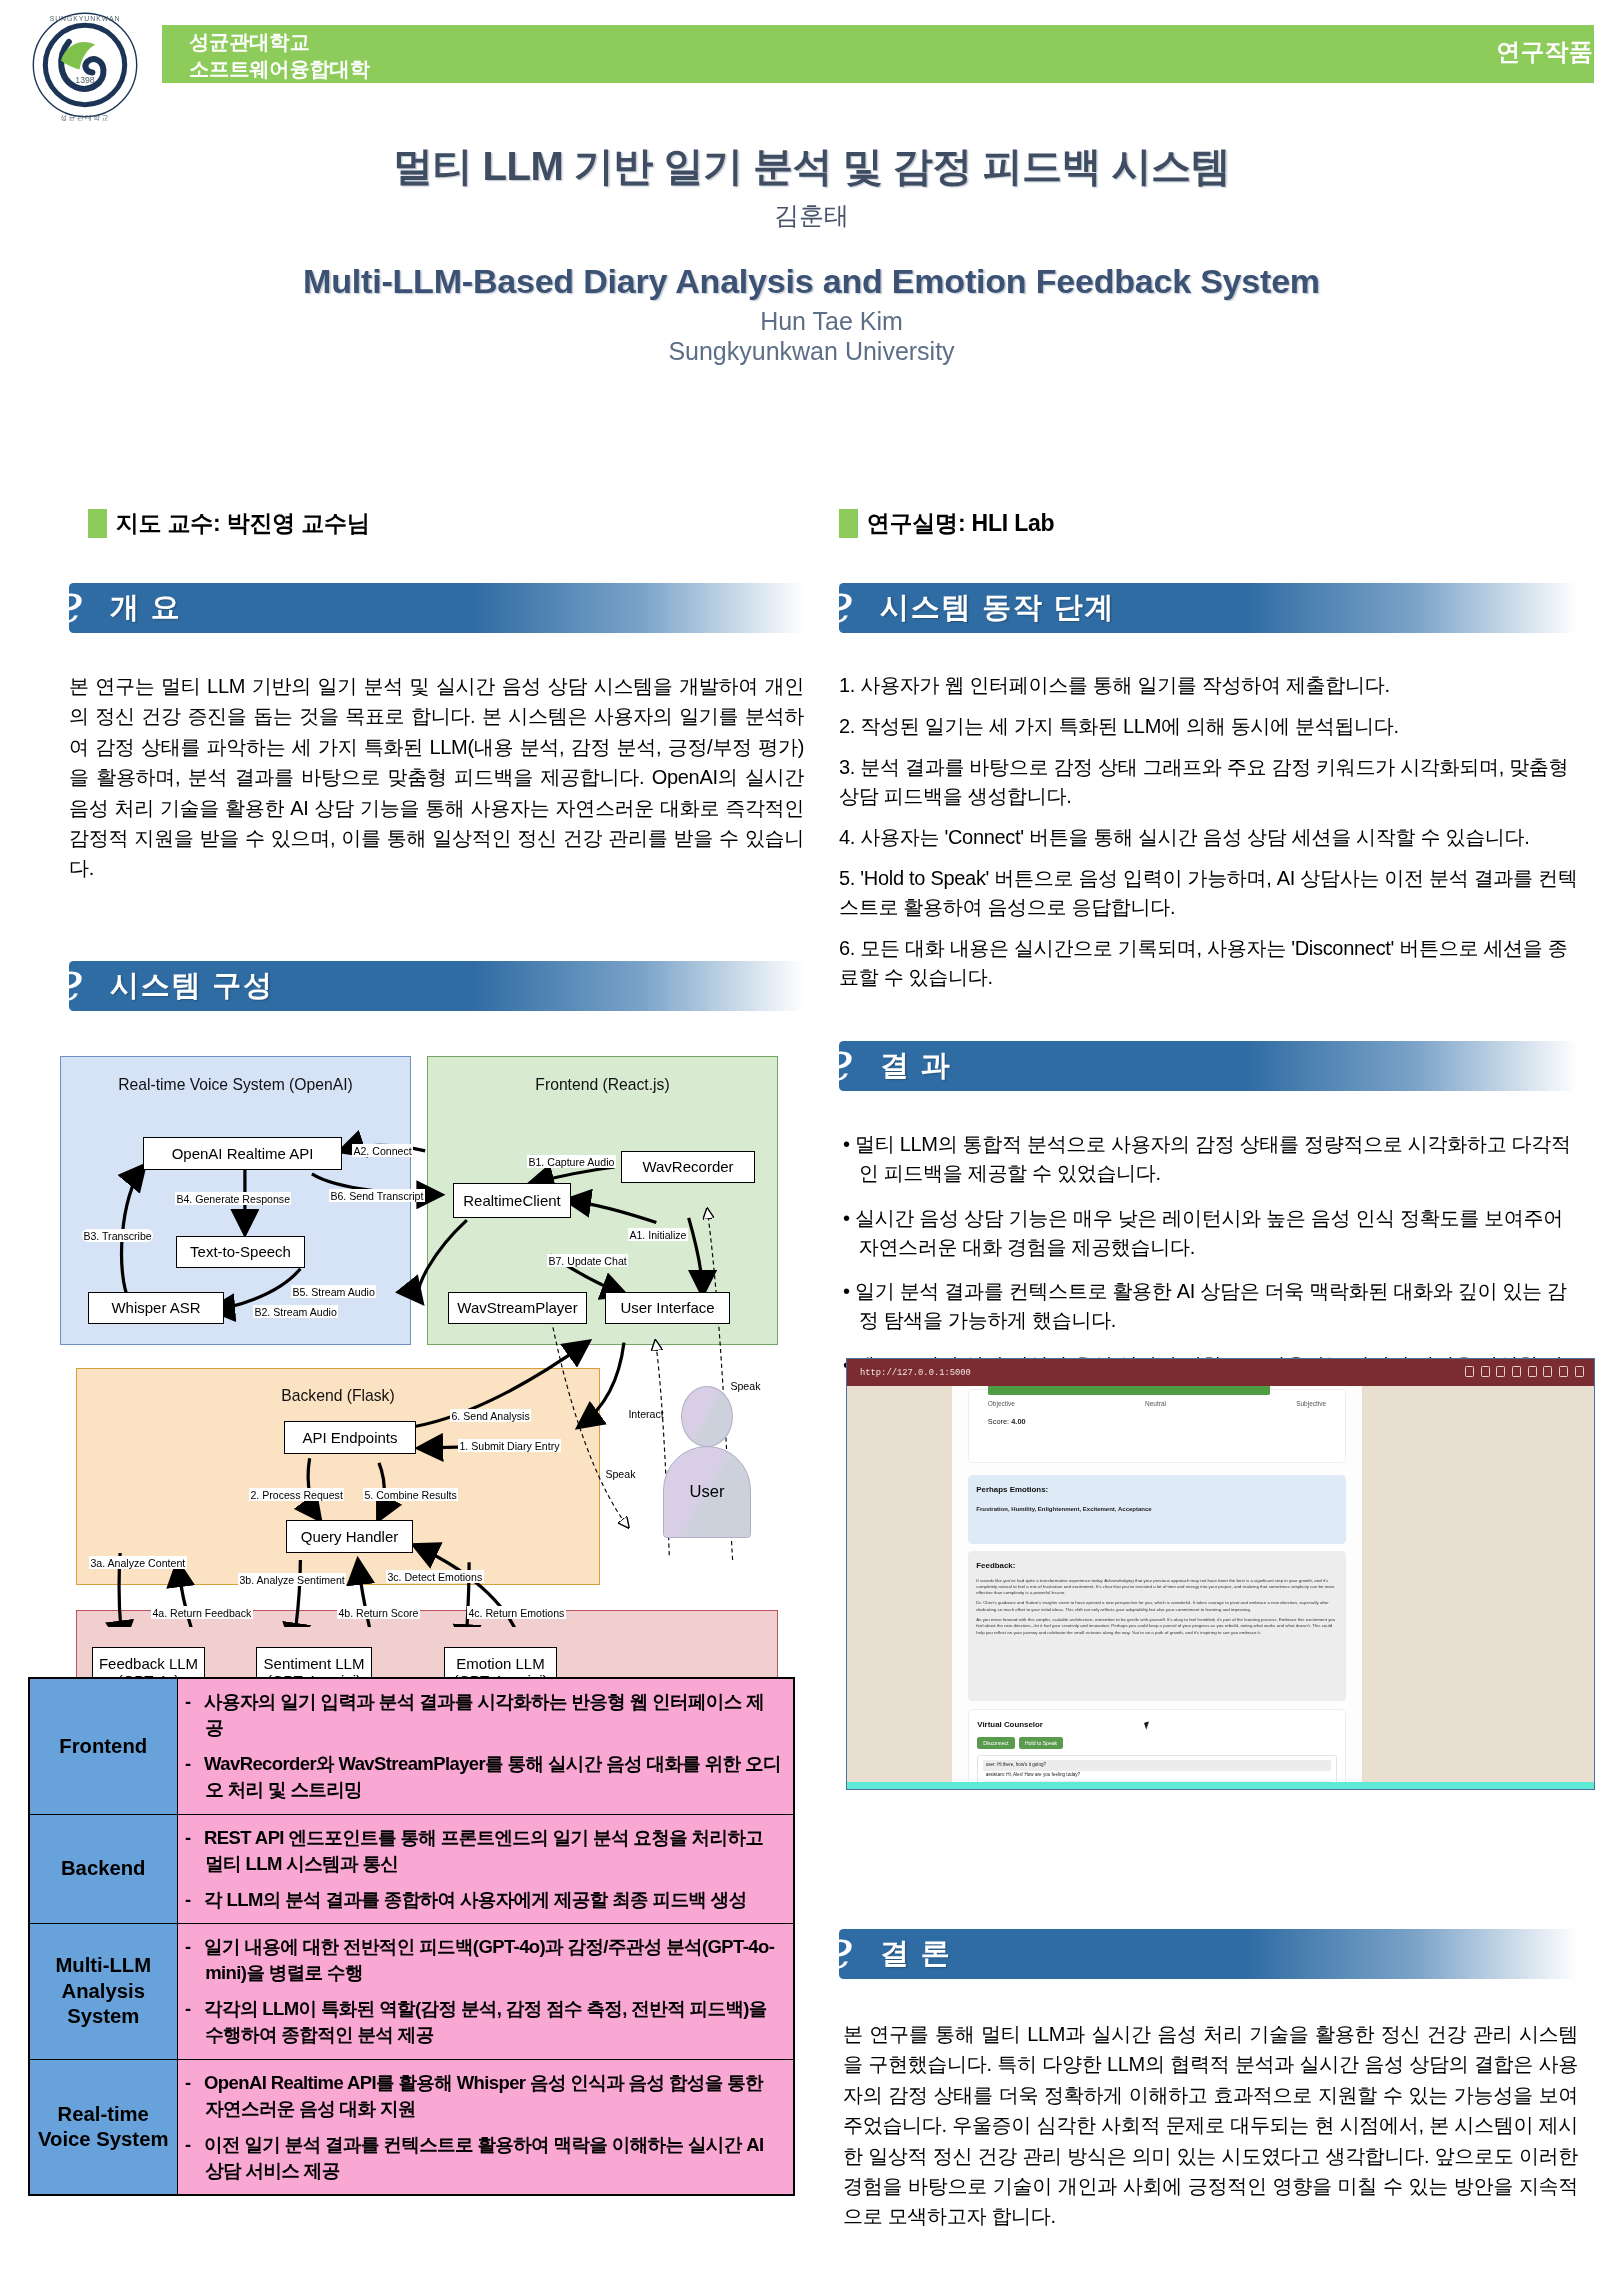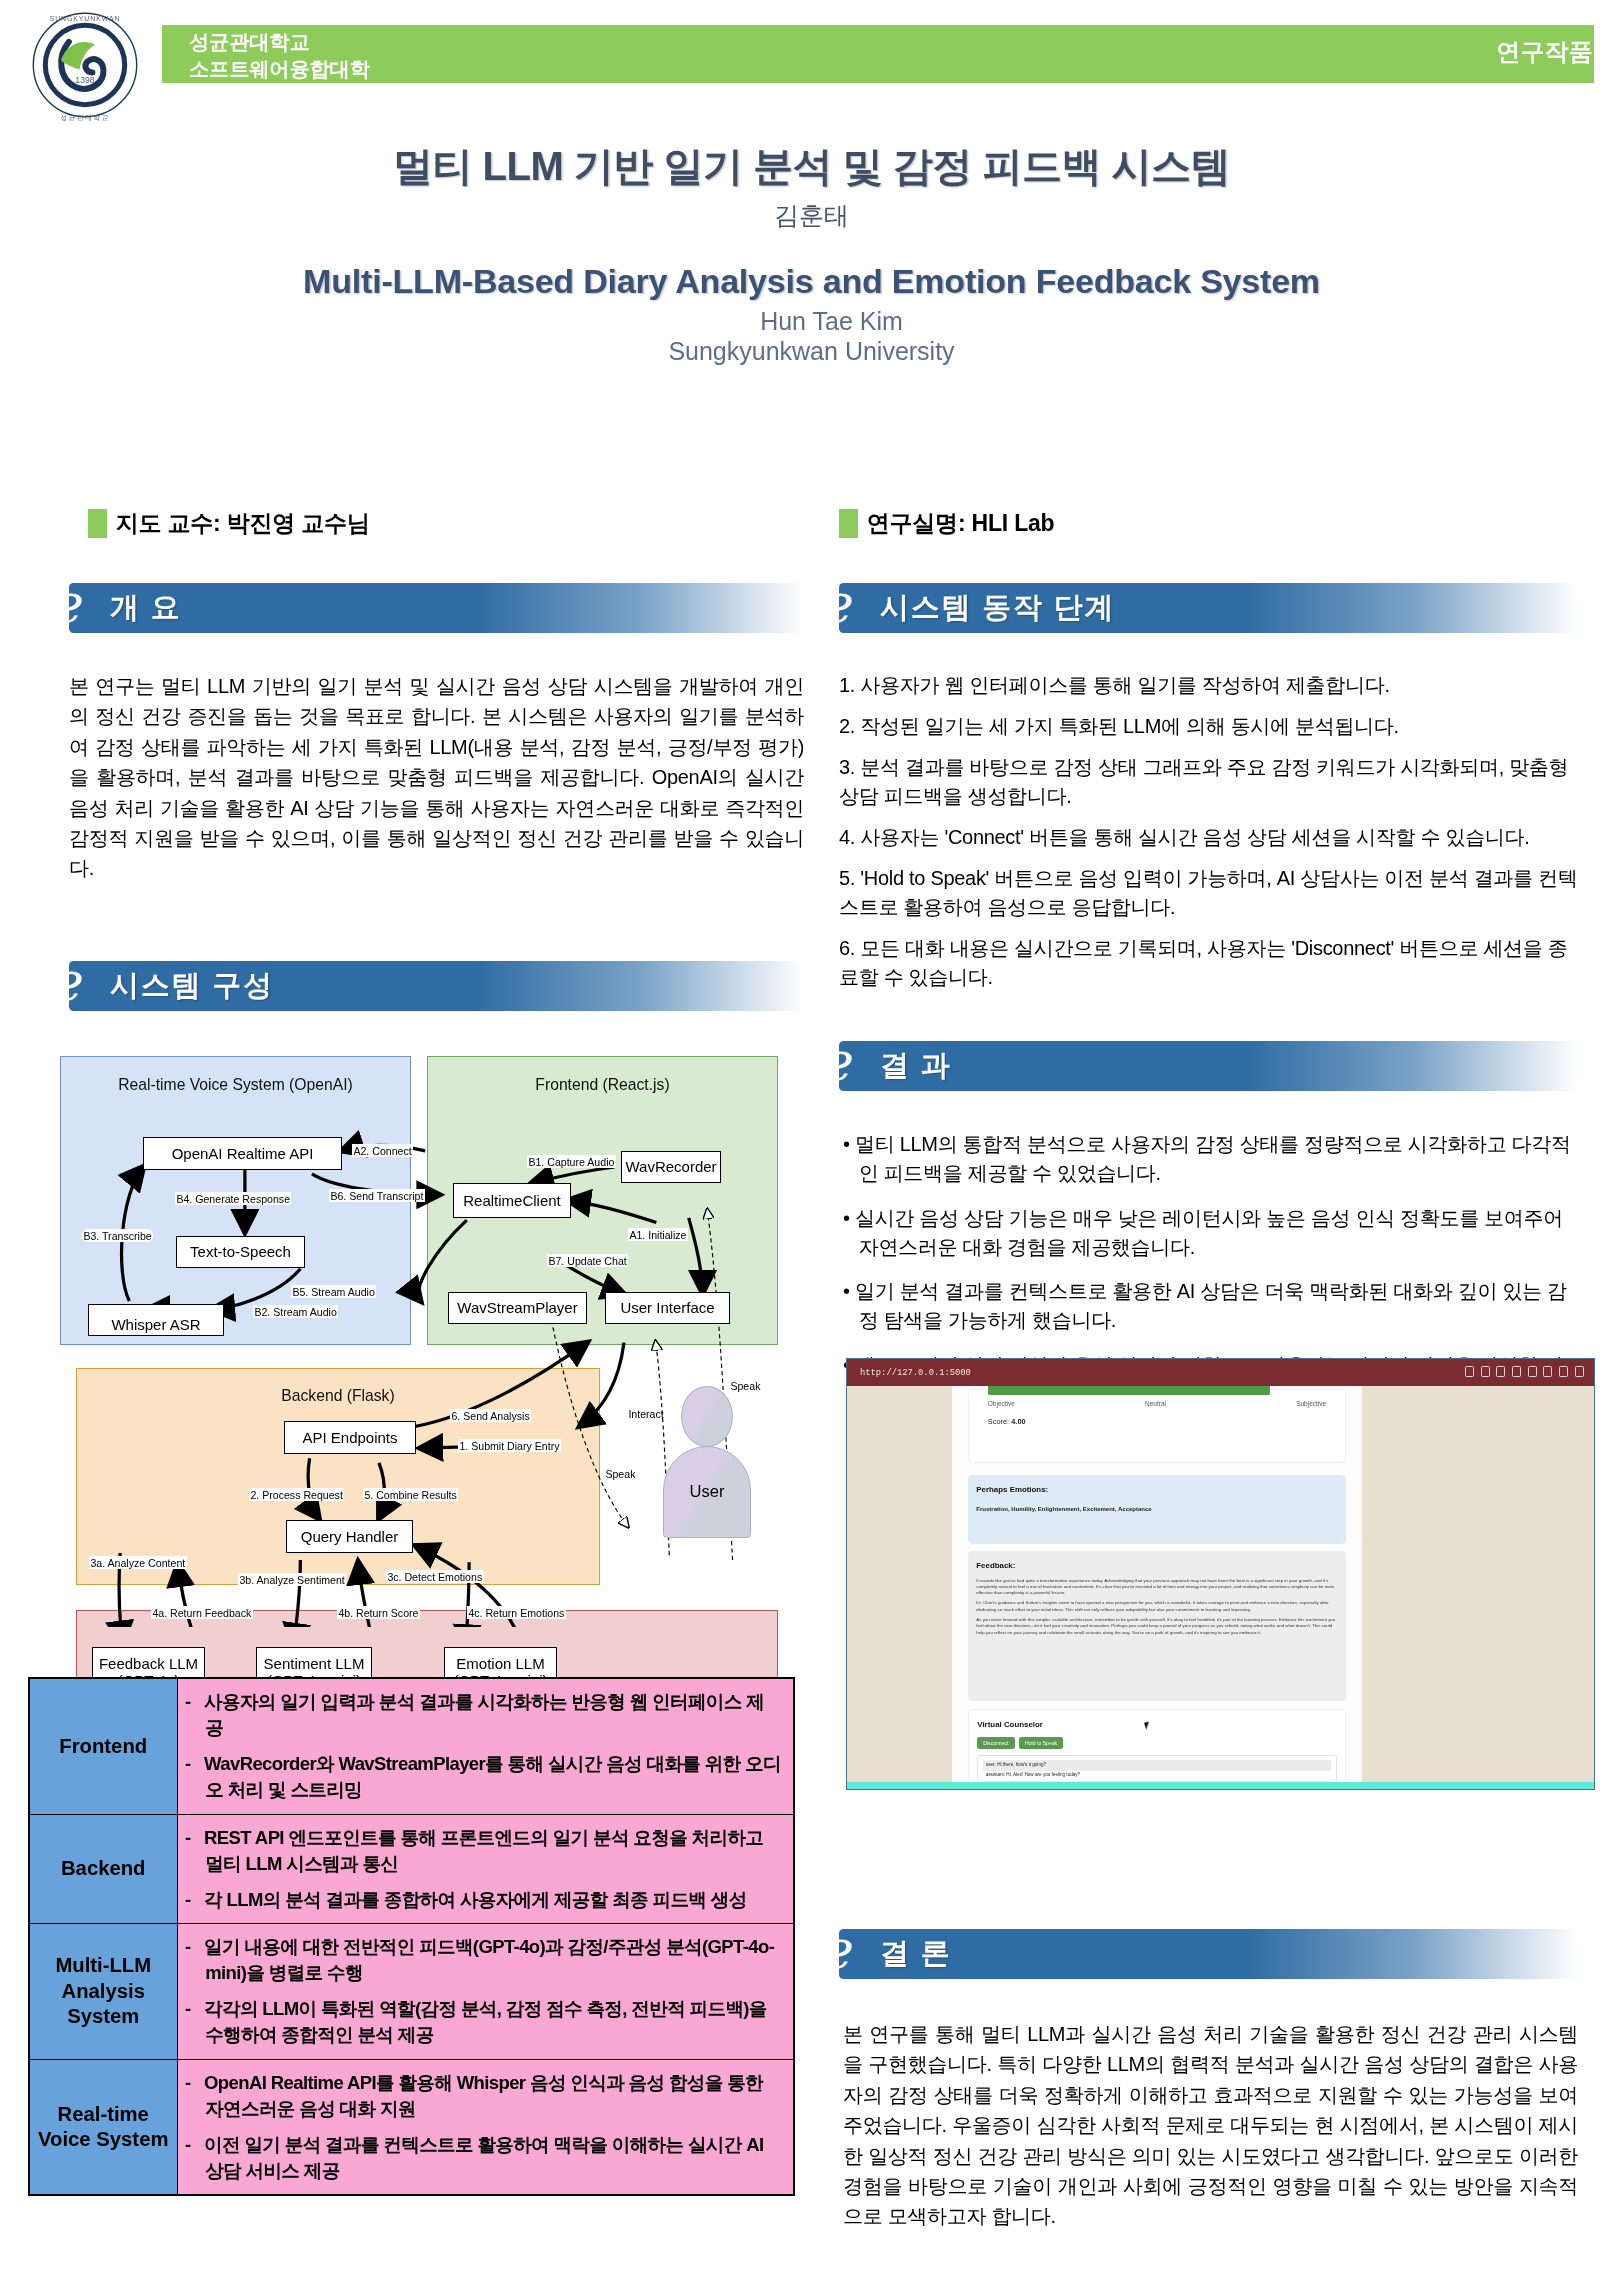--- a/index.html
+++ b/index.html
@@ -371,7 +371,7 @@
   <div class="dbox" style="left:393px; top:127px; width:118px; height:35px;">
     <span>RealtimeClient</span>
   </div>
-  <div class="dbox" style="left:561px; top:95px; width:100px; height:32px;">
+  <div class="dbox" style="left:561px; top:95px; width:134px; height:32px;">
     <span>WavRecorder</span>
   </div>
   <div class="dbox" style="left:388px; top:236px; width:139px; height:32px;">

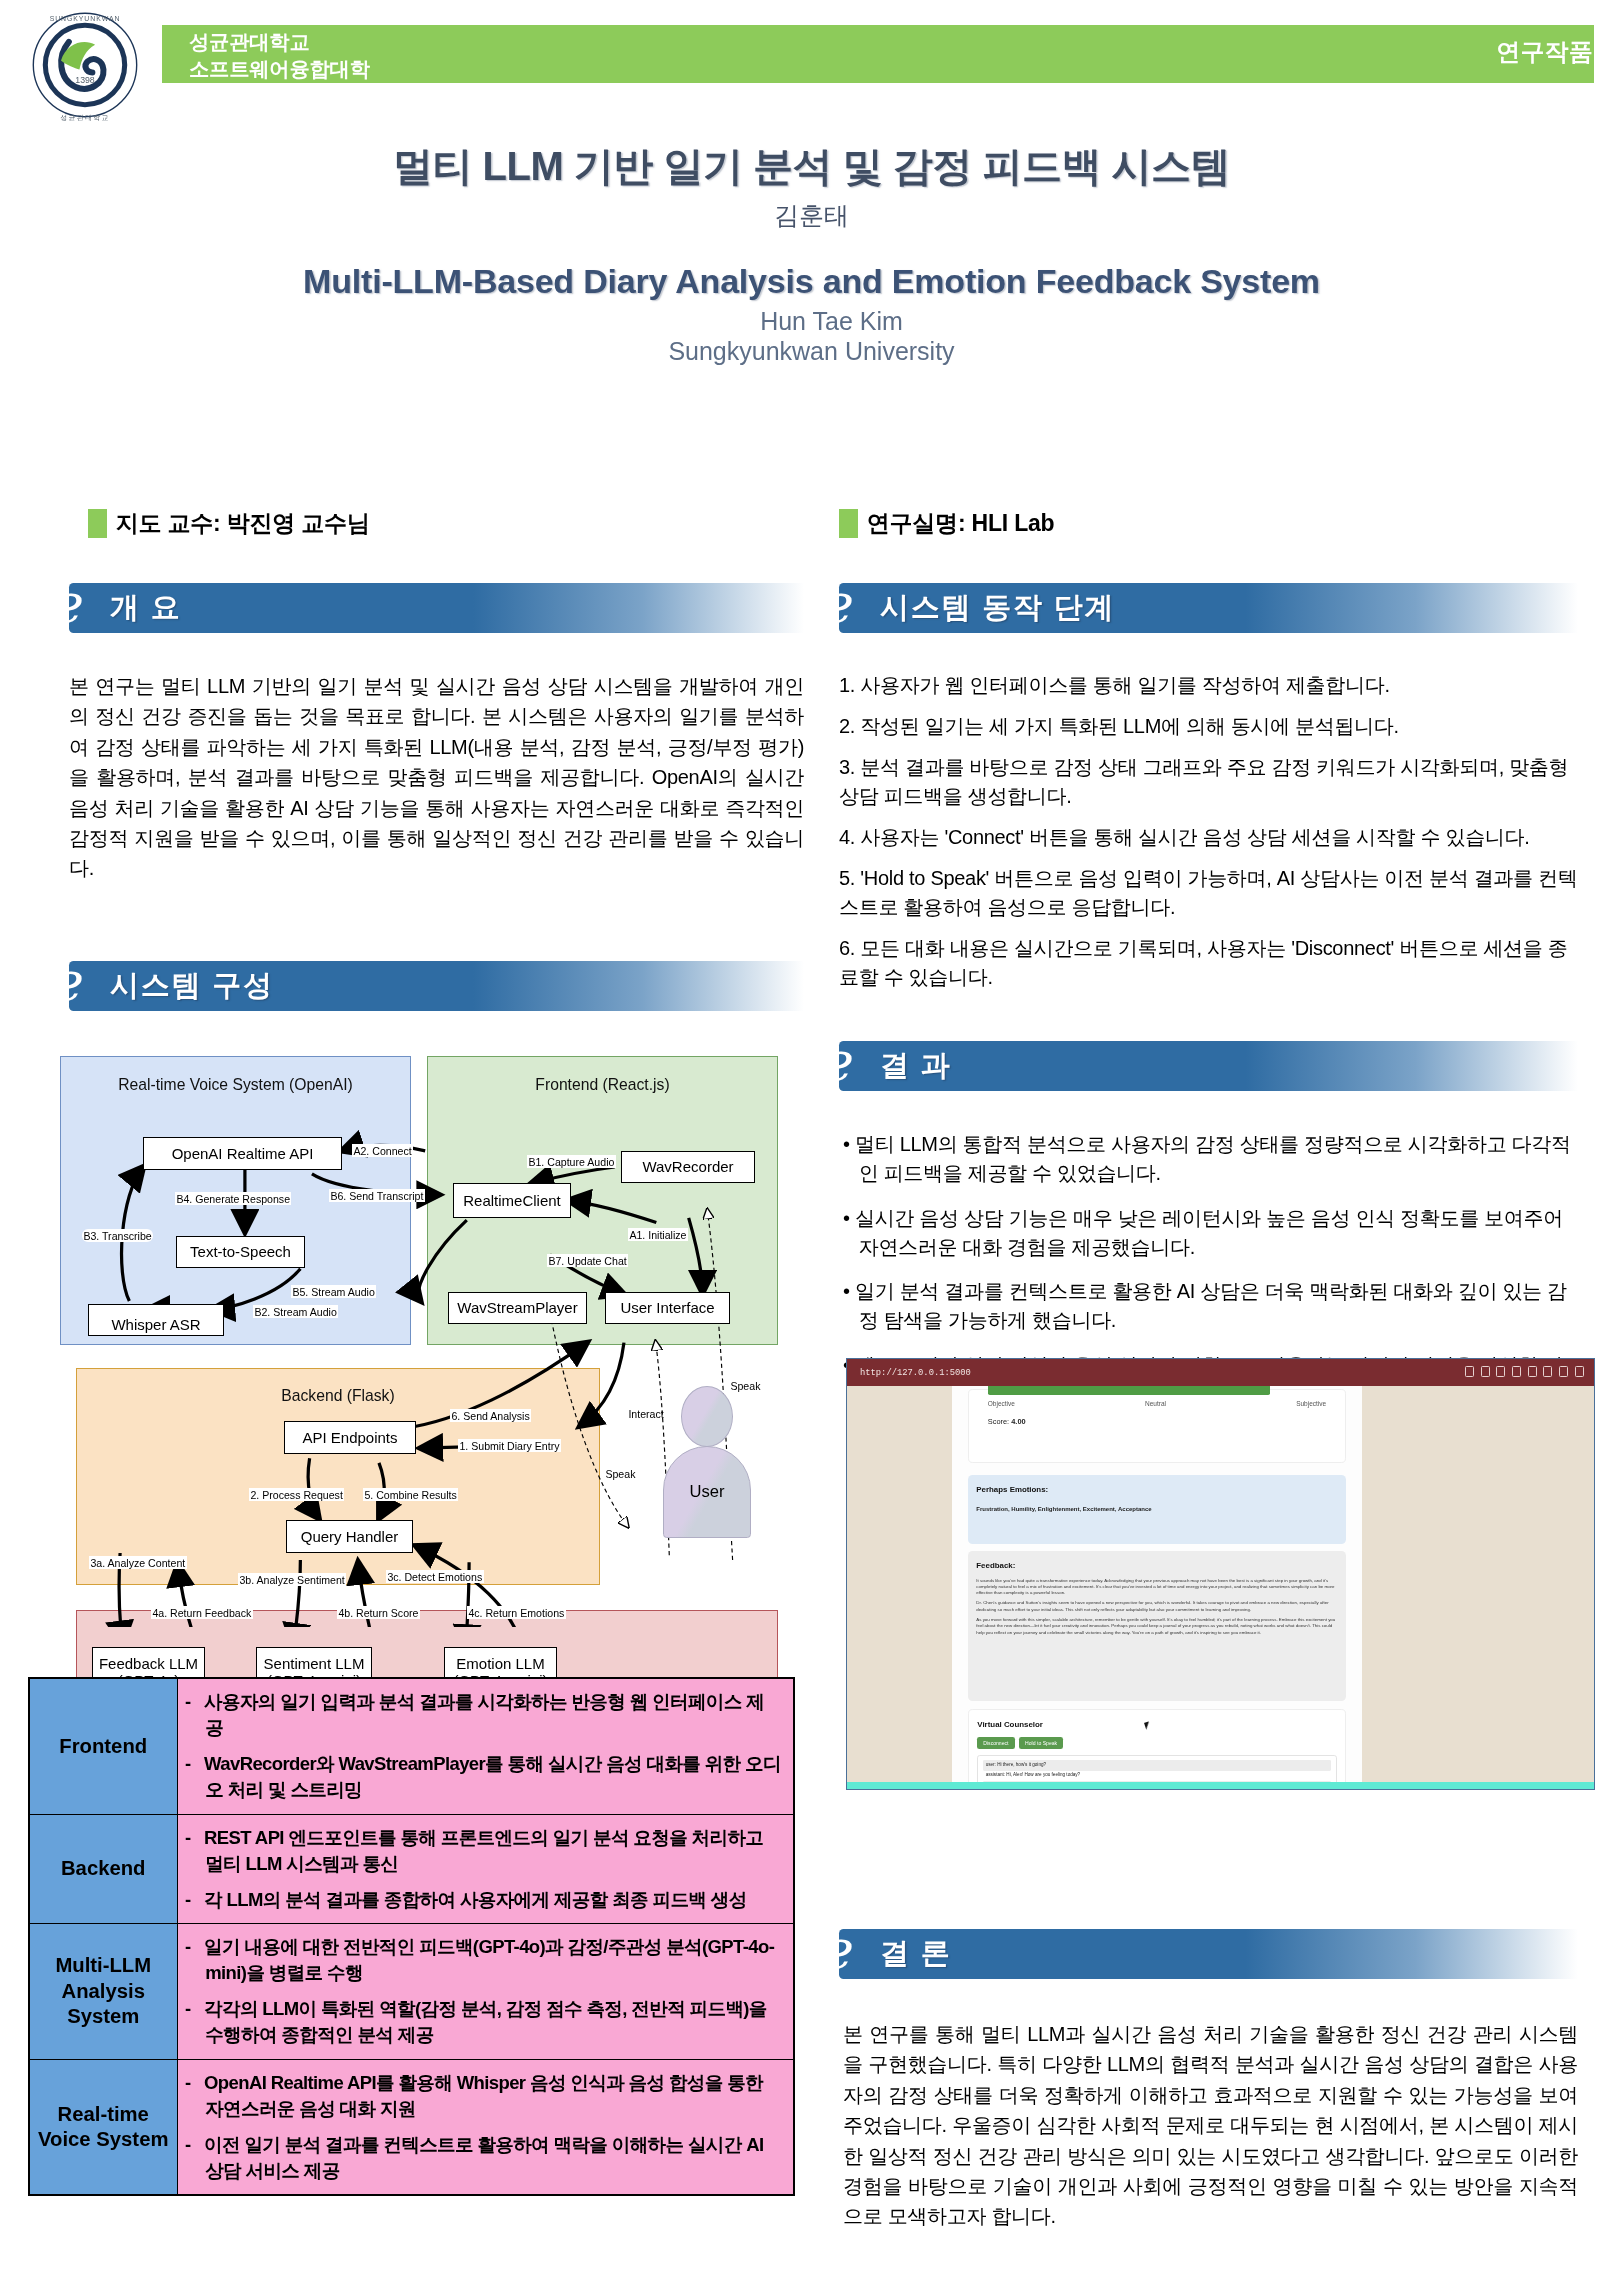--- a/index.html
+++ b/index.html
@@ -365,7 +365,7 @@
   <div class="dbox" style="left:116px; top:180px; width:129px; height:32px;">
     <span>Text-to-Speech</span>
   </div>
-  <div class="dbox" style="left:28px; top:248px; width:136px; height:32px;align-items:flex-end;">
+  <div class="dbox" style="left:28px; top:236px; width:136px; height:32px;">
     <span>Whisper ASR</span>
   </div>
   <div class="dbox" style="left:393px; top:127px; width:118px; height:35px;">

